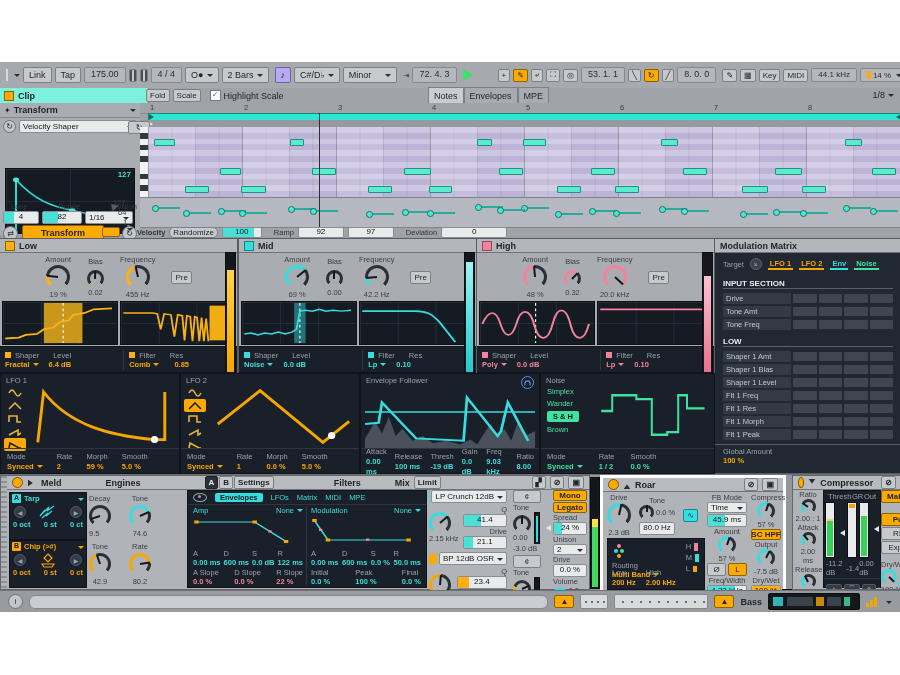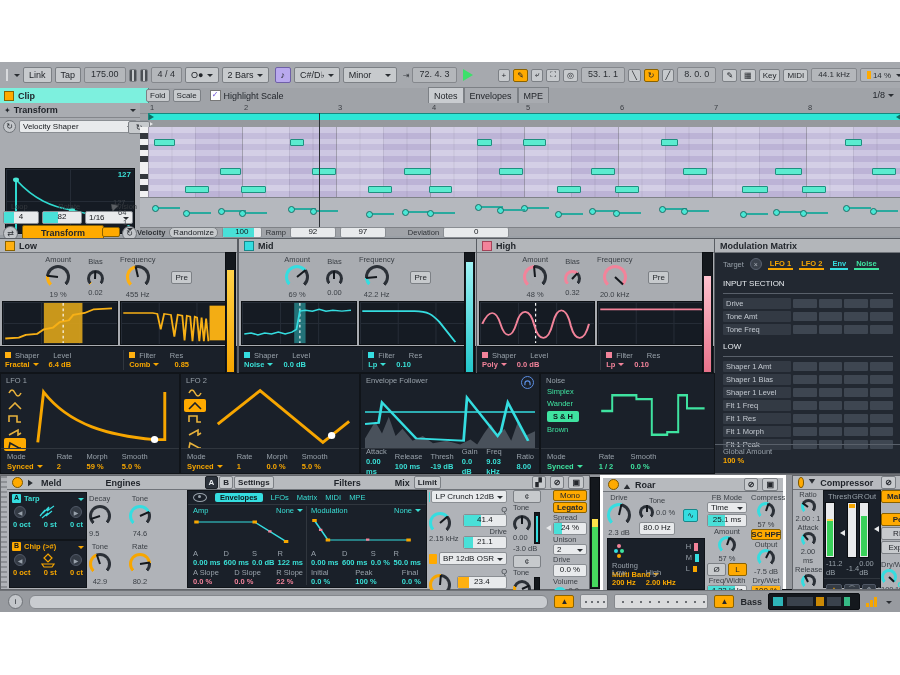--- a/index.html
+++ b/index.html
@@ -290,7 +290,7 @@
       <span style="font-weight:bold;color:#2e3237">Velocity</span>
       <span class="chip sm" style="height:9px;border-radius:5px">Randomize</span>
       <span class="f" style="width:38px;height:9px;line-height:8px"><span class="fill" style="width:82%"></span><span>100</span></span>
-      <span style="margin-left:0;color:#2e3237">Ramp</span>
+      <span style="margin-left:8px;color:#2e3237">Ramp</span>
       <span class="f" style="width:44px;height:9px;line-height:8px"><span>92</span></span>
       <span class="f" style="width:44px;height:9px;line-height:8px"><span>97</span></span>
       <span style="margin-left:18px;color:#2e3237">Deviation</span>

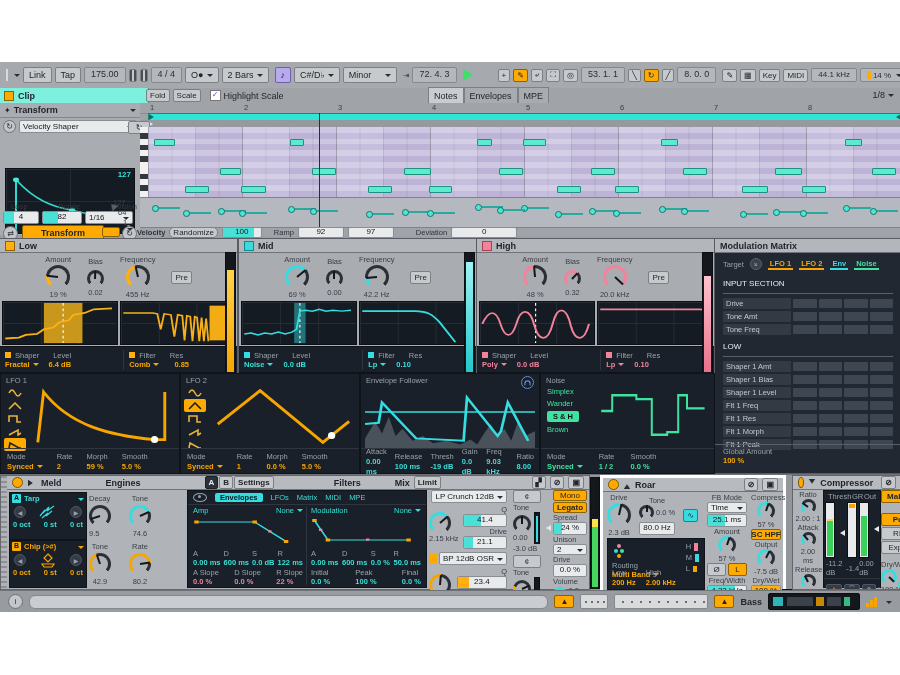--- a/index.html
+++ b/index.html
@@ -293,7 +293,7 @@
       <span style="margin-left:8px;color:#2e3237">Ramp</span>
       <span class="f" style="width:44px;height:9px;line-height:8px"><span>92</span></span>
       <span class="f" style="width:44px;height:9px;line-height:8px"><span>97</span></span>
-      <span style="margin-left:18px;color:#2e3237">Deviation</span>
+      <span style="margin-left:8px;color:#2e3237">Deviation</span>
       <span class="f" style="width:64px;height:9px;line-height:8px"><span>0</span></span>
     </div>
   </div>

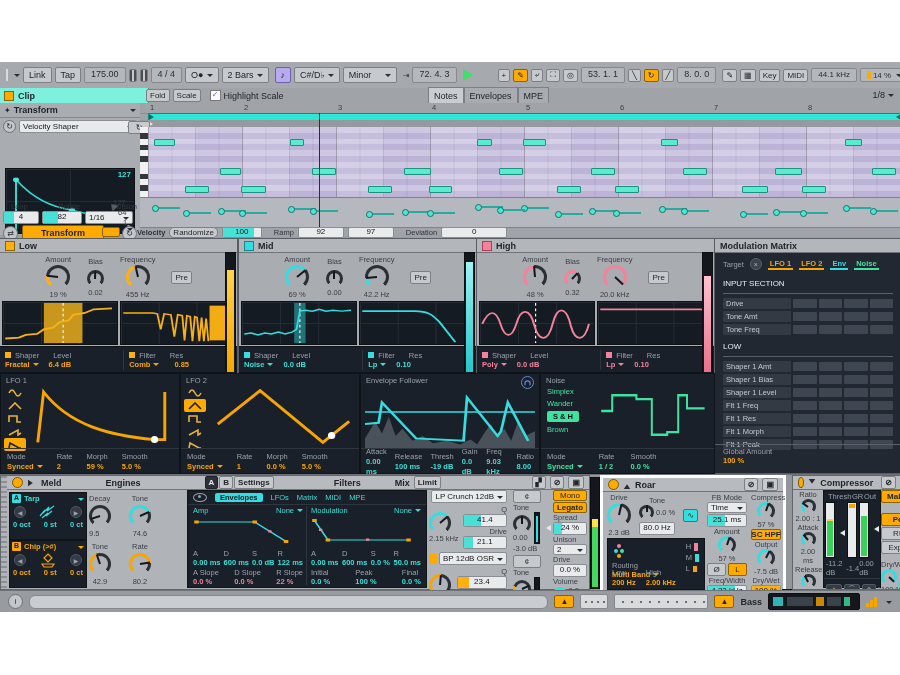--- a/index.html
+++ b/index.html
@@ -46,7 +46,7 @@
   .vel{position:absolute;height:2px;width:26px;background:#2aa99e}
   .vel::before{content:"";position:absolute;left:-2px;top:-2px;width:5px;height:5px;border-radius:50%;
     background:#49e7d5;border:1px solid #1d6e66}
-  .mm-sec{font-weight:normal;color:#e7ebef;font-size:8px;border-bottom:1px solid #59606a;margin:7px 8px 4px 8px;padding-bottom:5px}
+  .mm-sec{font-weight:bold;color:#e7ebef;font-size:8px;border-bottom:1px solid #59606a;margin:7px 8px 4px 8px;padding-bottom:0}
   .mm-row{display:flex;align-items:center;margin:2px 8px;gap:2px}
   .mm-lab{width:62px;background:#333a44;color:#c3c9d0;font-size:7.5px;padding:1px 3px;border-radius:1px}
   .mm-cell{flex:1;height:9px;background:#3e4651;border-radius:1px}

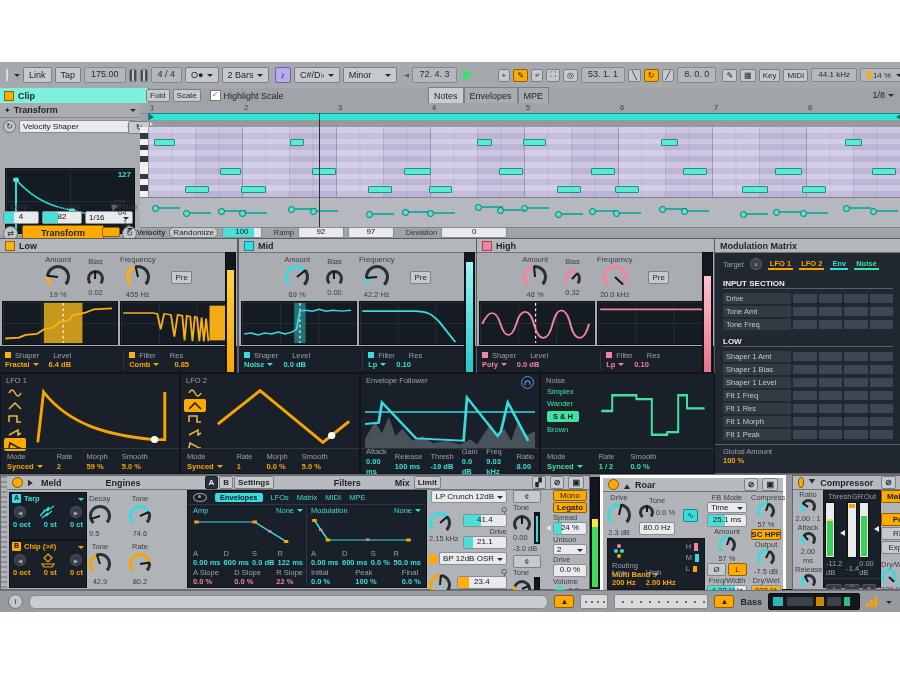--- a/index.html
+++ b/index.html
@@ -957,7 +957,7 @@
       </div>
 
       <div class="abs" style="left:552px;top:14px;width:34px;height:96px">
-        <span class="chip sm on-o" style="width:100%;box-sizing:border-box;font-weight:normal">Mono</span>
+        <span class="chip sm on-o" style="width:100%;box-sizing:border-box;font-weight:bold">Mono</span>
         <span class="chip sm on-o" style="width:100%;box-sizing:border-box;margin-top:1px;font-weight:bold">Legato</span>
         <div class="lab7 g">Spread</div>
         <div class="f"><span class="fill" style="width:24%"></span><span>24 %</span></div>

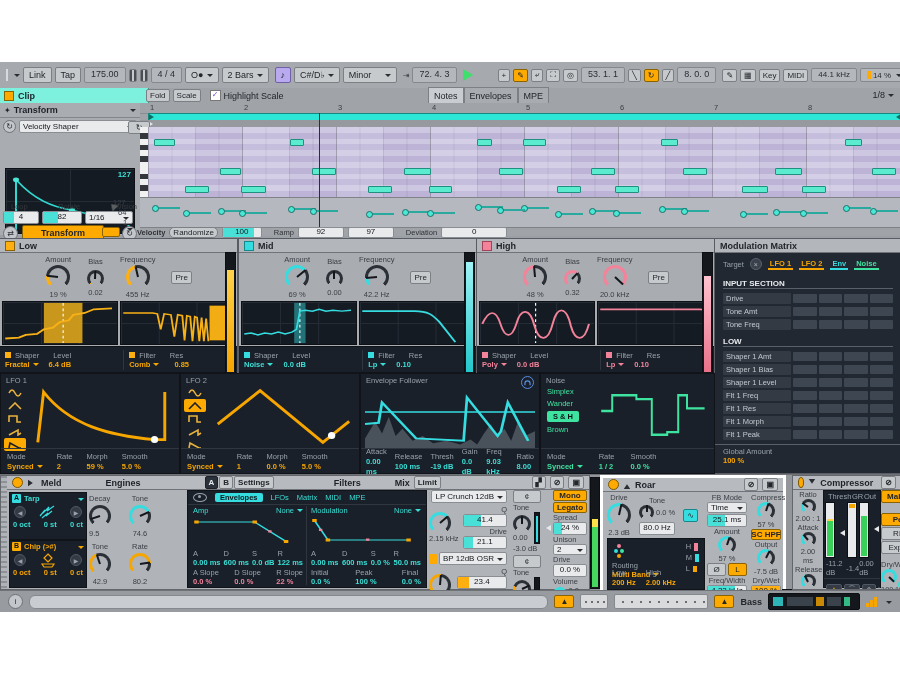--- a/index.html
+++ b/index.html
@@ -1044,7 +1044,7 @@
             <span>Time</span>
             <span class="car"></span>
           </div>
-        <div class="f" style="margin-top:1px"><span class="fill" style="width:45%"></span><span>25.1 ms</span></div>
+        <div class="f" style="margin-top:1px"><span class="fill" style="width:45%"></span><span>45.9 ms</span></div>
         <div class="lab7 g">Amount</div>
         <div class="knob" style="--size:18px;--deg:154deg;--ndeg:199deg;--col:#35dde0;--bg:#b0b3b8;margin:0 auto"></div>
         <div class="lab7 g">57 %</div>

